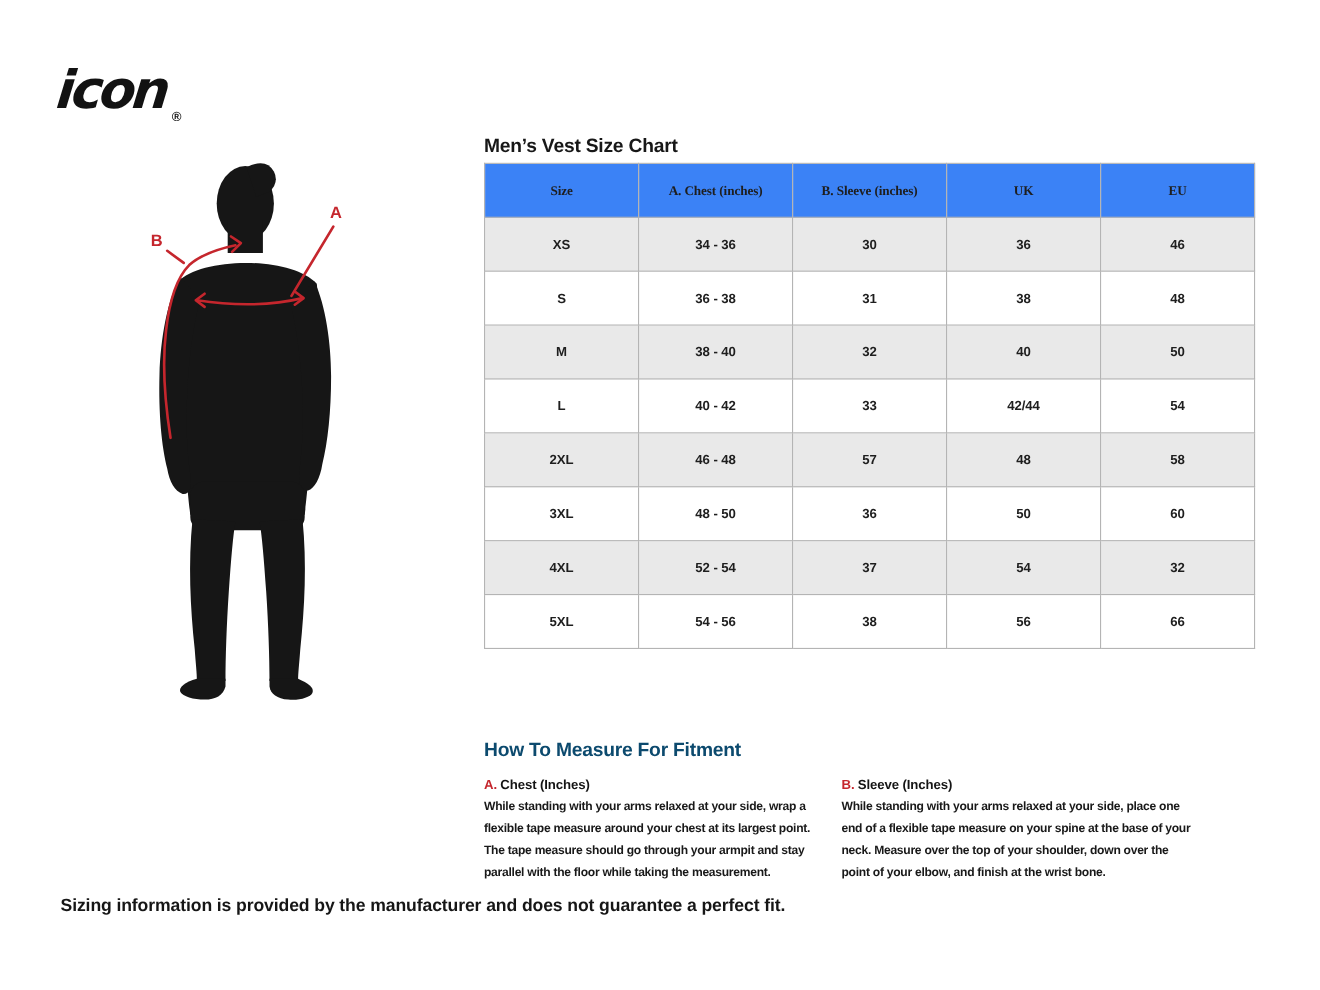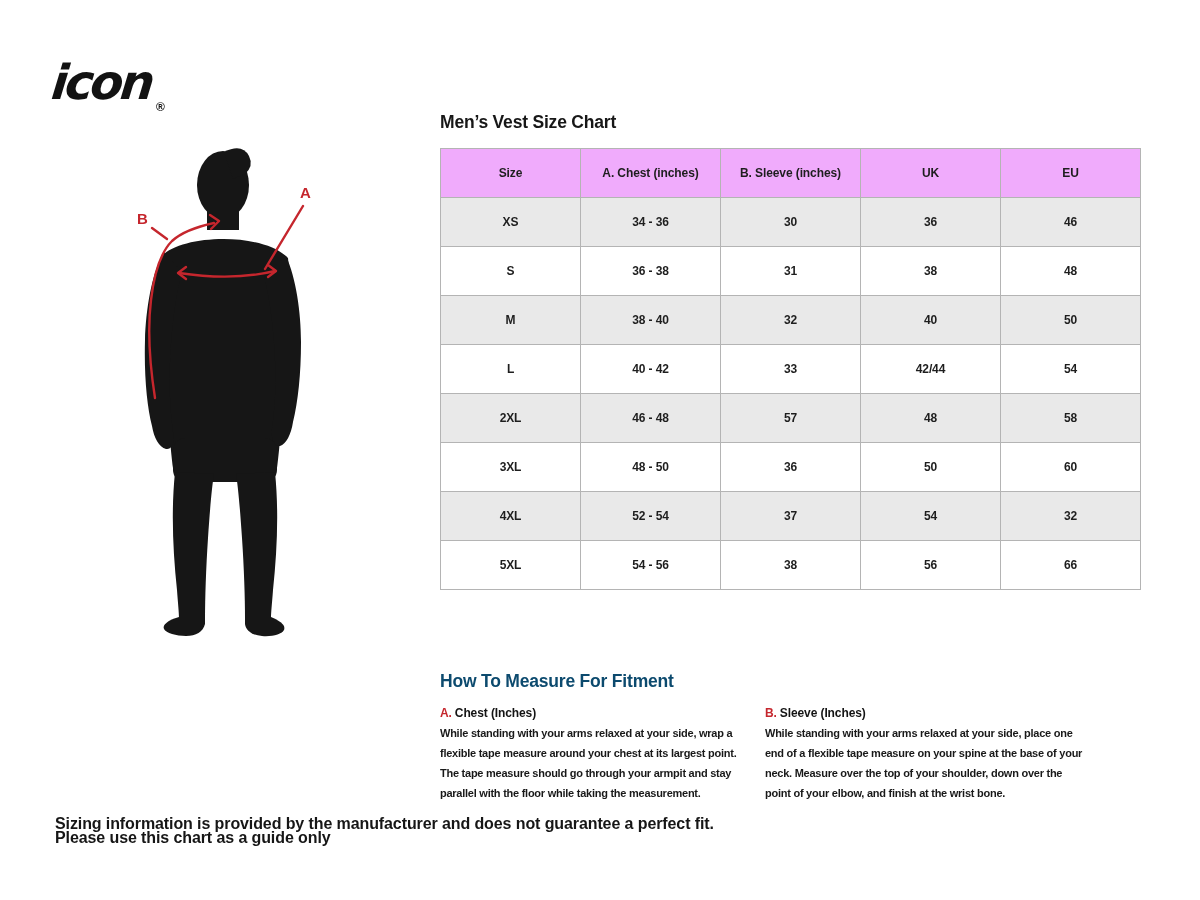--- a/index.html
+++ b/index.html
@@ -22,7 +22,7 @@
   .figure { position:absolute; left:100px; top:140px; width:300px; height:520px; }
 
   
-  .title { position:absolute; left:440px; top:112px; font-size:17.5px; font-weight:bold; color:#171717; letter-spacing:-0.2px; }
+  .title { position:absolute; left:440px; top:122px; font-size:17.5px; font-weight:bold; color:#171717; letter-spacing:-0.2px; }
   .howto-title { position:absolute; left:440px; top:671px; font-size:17.5px; font-weight:bold; color:#0c4a6e; letter-spacing:-0.2px; }
 
   

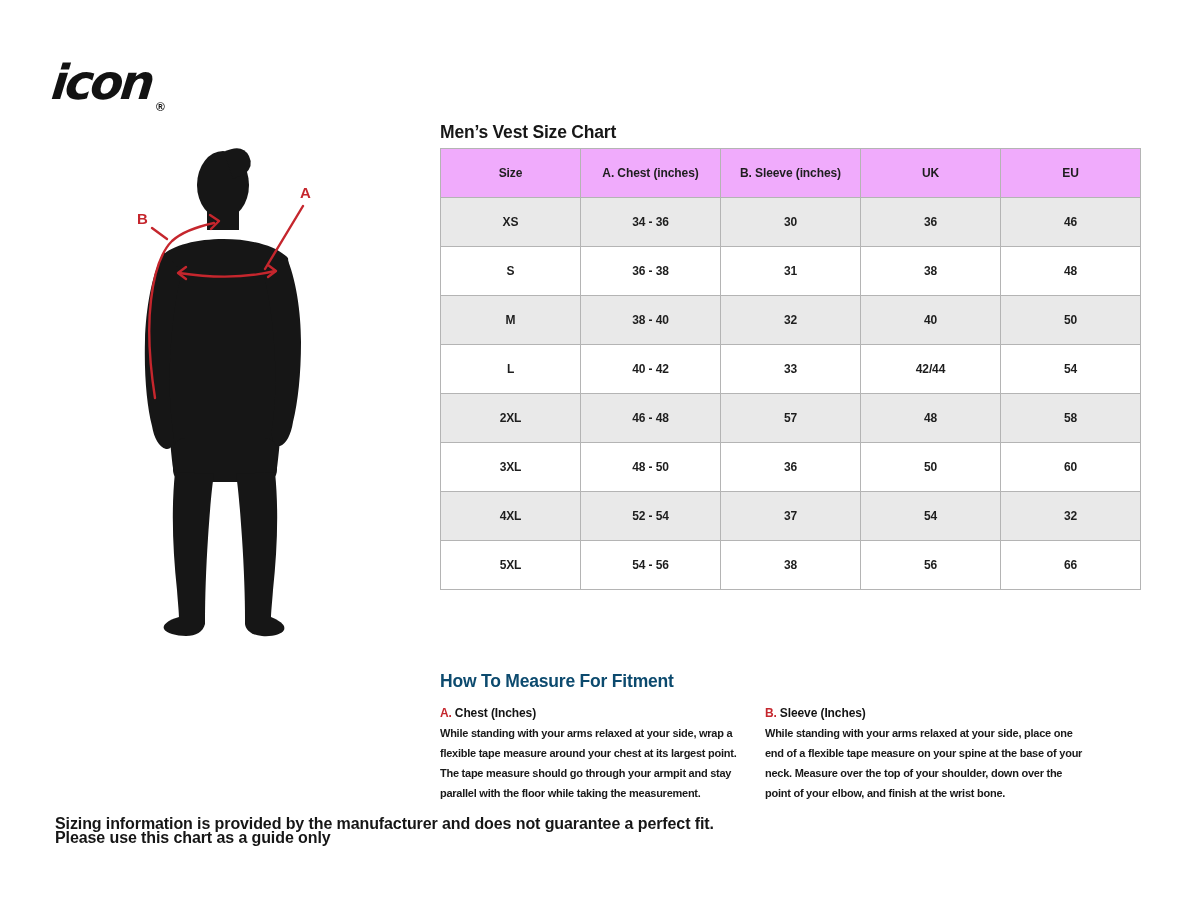--- a/index.html
+++ b/index.html
@@ -31,7 +31,7 @@
     width:140px; height:49px; border:1px solid #b4b4b4; text-align:center; vertical-align:middle;
     font-size:12px; font-weight:bold; color:#1e1e1e; padding:0; letter-spacing:-0.1px;
   }
-  .size-table thead th { background:#f0abfc; }
+  .size-table thead th { background:#3b82f6;font-family:Liberation Serif, serif; }
   .size-table tbody tr:nth-child(odd) td { background:#e9e9e9; }
   .size-table tbody tr:nth-child(even) td { background:#ffffff; }
 

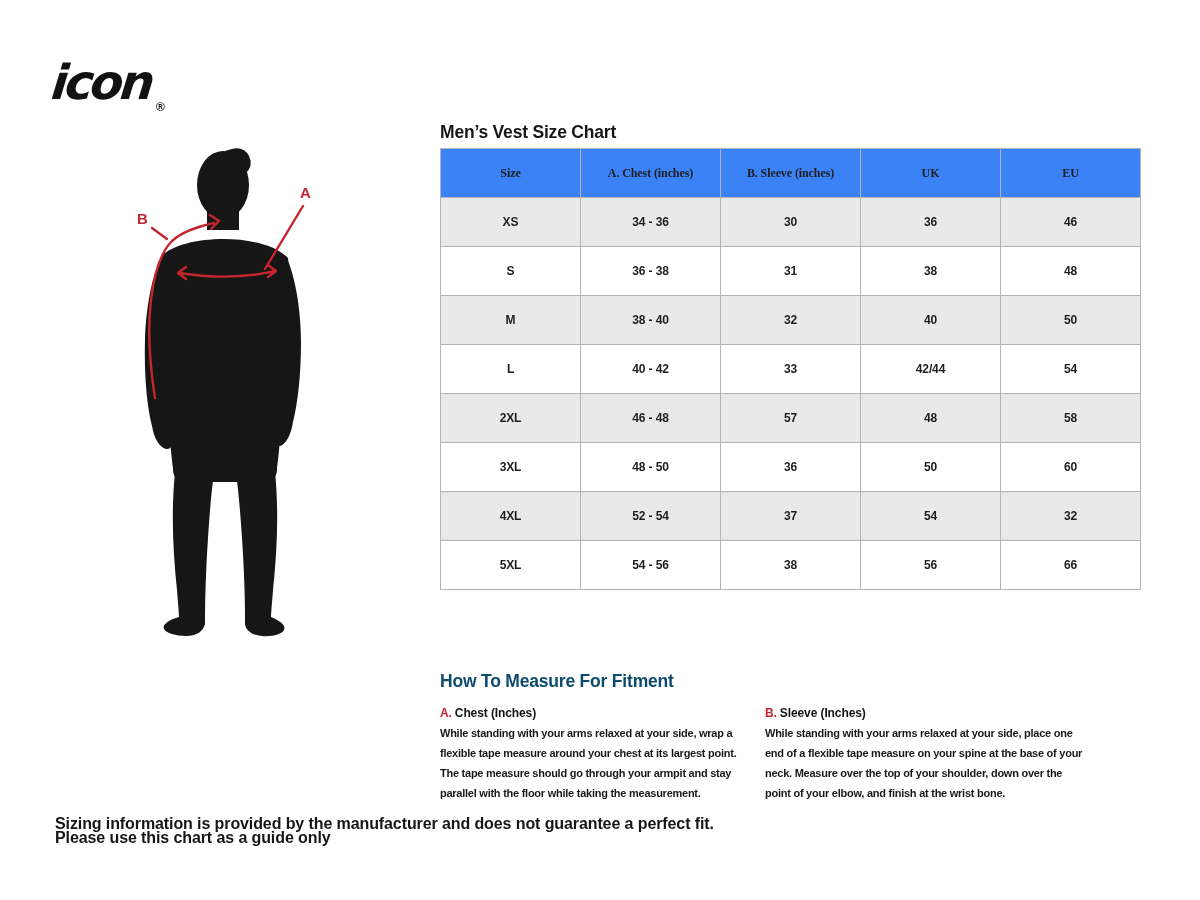--- a/index.html
+++ b/index.html
@@ -176,7 +176,6 @@
 
   <div class="footer">
     <div>Sizing information is provided by the manufacturer and does not guarantee a perfect fit.</div>
-    <div>Please use this chart as a guide only</div>
   </div>
 
 </div>

